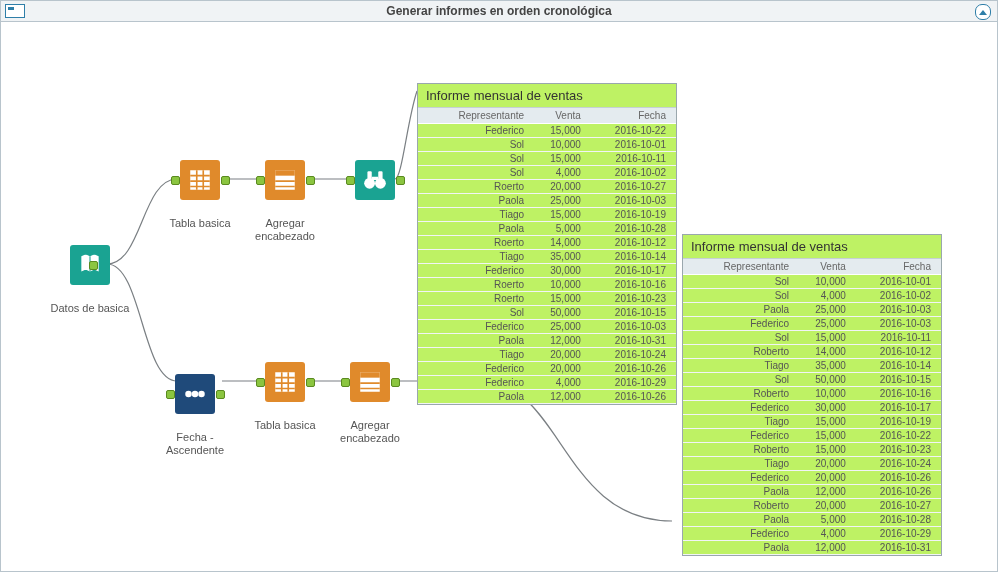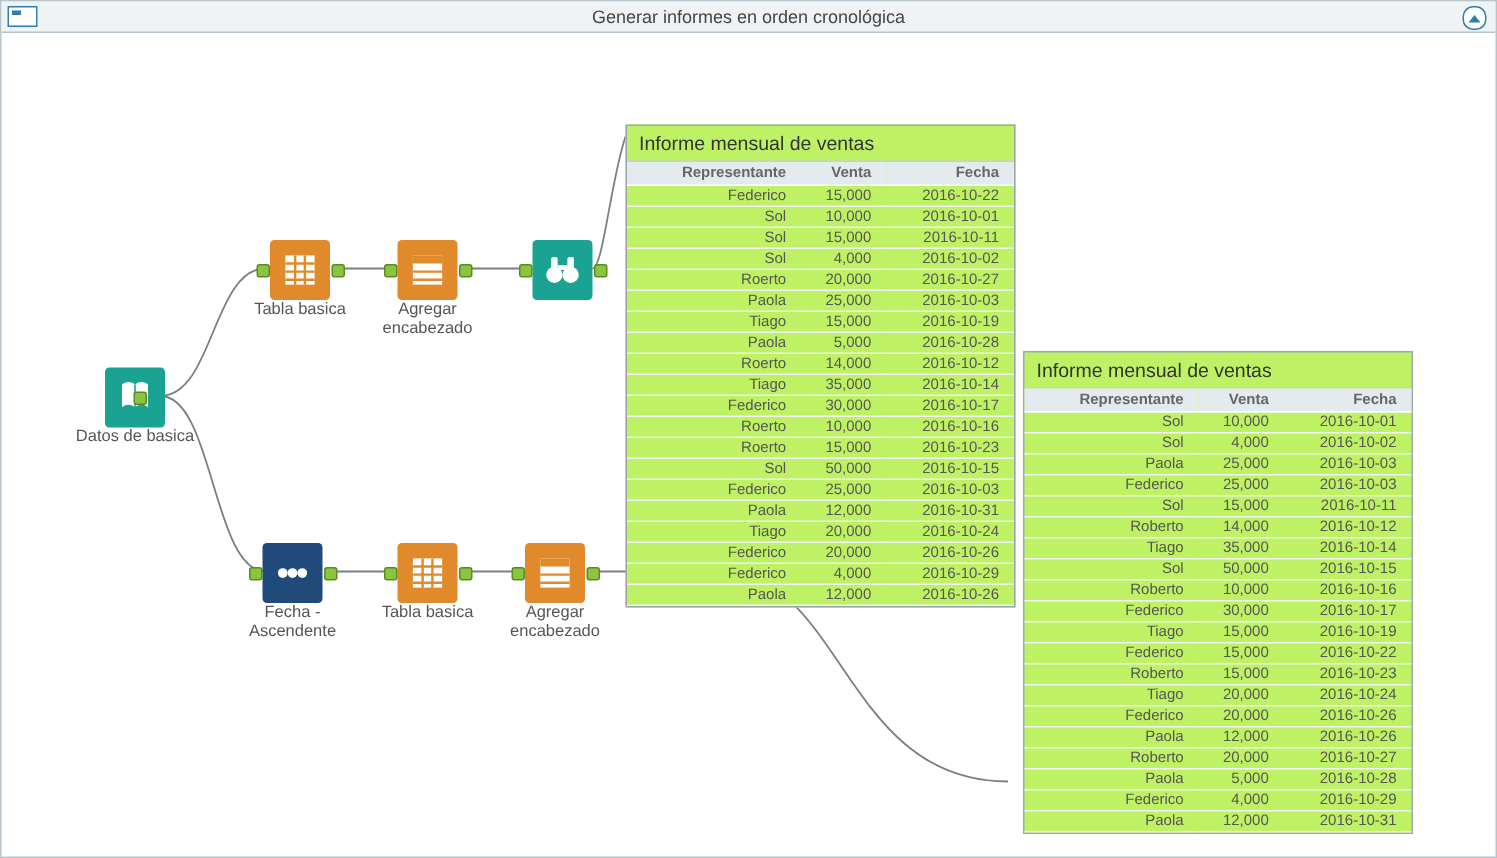--- a/index.html
+++ b/index.html
@@ -7,7 +7,7 @@
   .titlebar{height:20px;border-bottom:1px solid #b8c4cc;background:#f0f3f5;display:flex;align-items:center;position:relative}
   .titlebar .mini{position:absolute;left:4px;top:3px;width:18px;height:12px;background:#fff;border:1px solid #2e7ea8}
   .titlebar .mini::before{content:"";position:absolute;left:2px;right:10px;top:2px;height:3px;background:#2e7ea8}
-  .titlebar .ttl{flex:1;text-align:center;font-weight:normal;font-size:12px;color:#444}
+  .titlebar .ttl{flex:1;text-align:center;font-weight:bold;font-size:12px;color:#444}
   .titlebar .collapse{position:absolute;right:6px;top:3px;width:14px;height:14px;border:1px solid #2e7ea8;border-radius:7px;display:flex;align-items:center;justify-content:center;background:#fff}
   .titlebar .collapse::before{content:"";border-left:4px solid transparent;border-right:4px solid transparent;border-bottom:5px solid #2e7ea8}
   .canvas{position:absolute;inset:20px 1px 1px 1px}

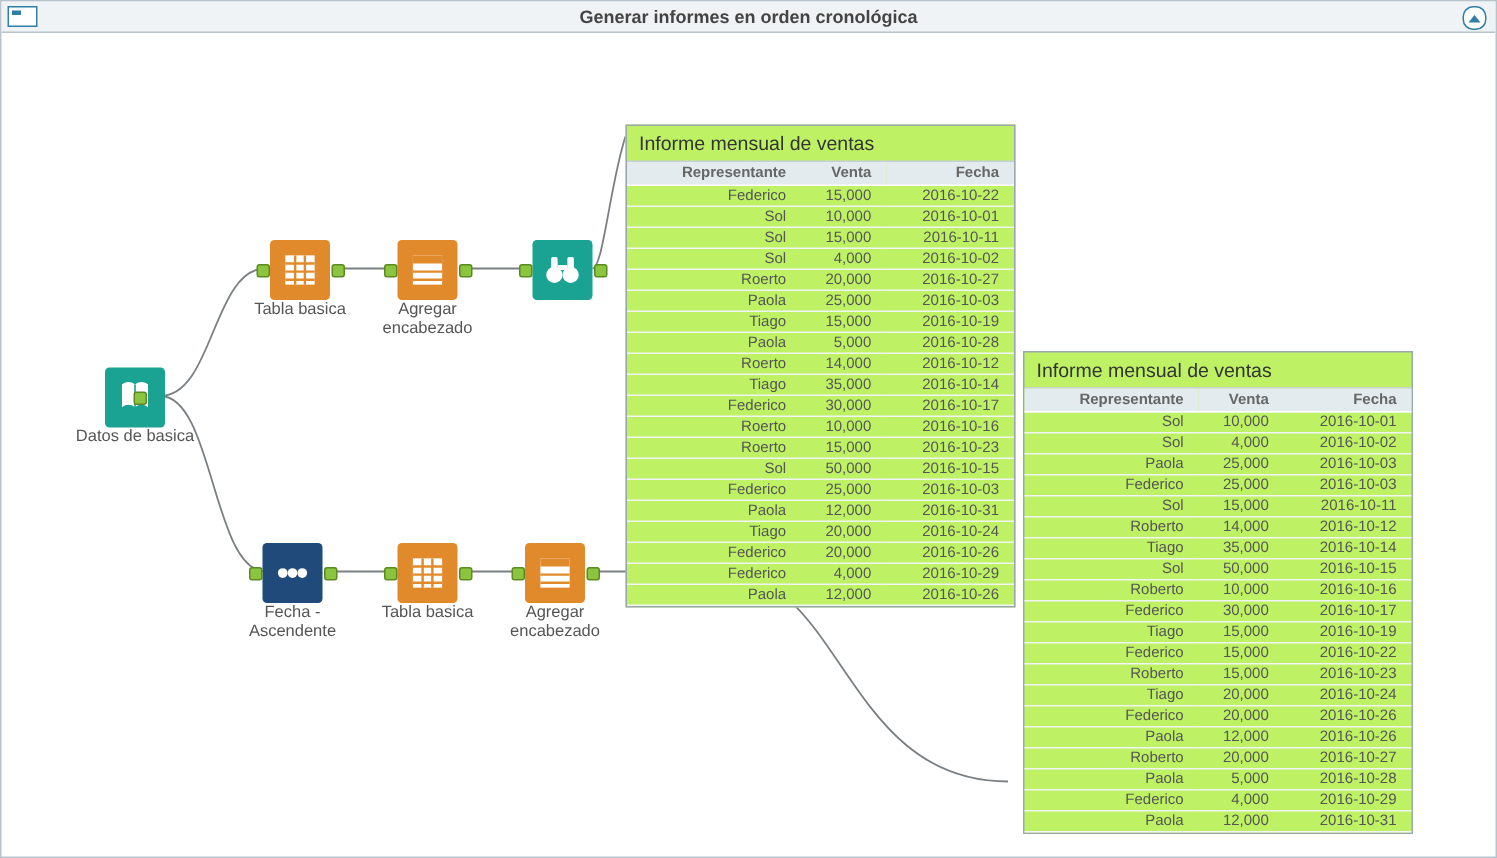--- a/index.html
+++ b/index.html
@@ -26,7 +26,7 @@
   .report{position:absolute;border:1px solid #9aa7ad;background:#bef264;font-size:11px}
   .report .cap{padding:4px 8px;border-bottom:1px solid #c5d0d5;font-size:13px}
   .report table{border-collapse:collapse;width:100%}
-  .report th{background:#e4ebef;color:#666;font-weight:bold;text-align:right;padding:2px 10px;border-bottom:1px solid #fff;font-size:10px}
+  .report th{background:#e4ebef;color:#666;font-weight:normal;text-align:right;padding:2px 10px;border-bottom:1px solid #fff;font-size:10px}
   .report td{text-align:right;padding:1px 10px;color:#555;font-size:10px;border-bottom:1px solid #f1f4f6}
   .report td:first-child,.report th:first-child{text-align:right}
   .report .col-rep{width:45%}

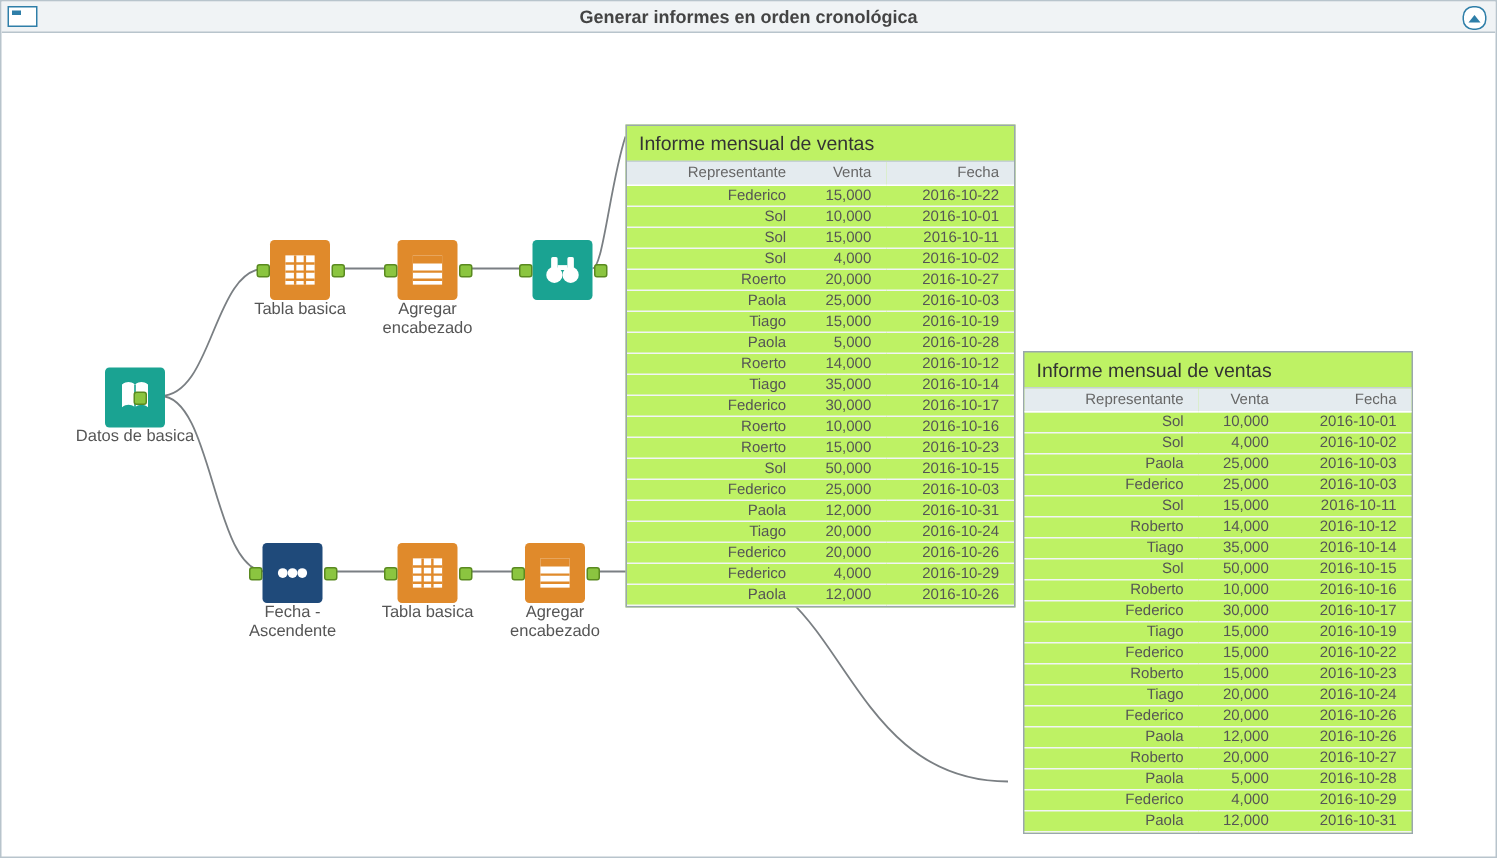--- a/index.html
+++ b/index.html
@@ -15,7 +15,7 @@
   .node{position:absolute;display:flex;flex-direction:column;align-items:center;width:86px;text-align:center}
   .node .icon{width:40px;height:40px;border-radius:3px;position:relative;display:flex;align-items:center;justify-content:center}
   .node .port{position:absolute;width:7px;height:7px;border-radius:2px}
-  .node .lbl{font-size:11px;color:#555;margin-top:0;line-height:13px}
+  .node .lbl{font-size:11px;color:#555;margin-top:17px;line-height:13px}
   .ic-book{background:#1aa392}
   .ic-book svg,.ic-table svg,.ic-header svg,.ic-sort svg,.ic-browse svg{width:26px;height:26px}
   .ic-table{background:#e08a2b}

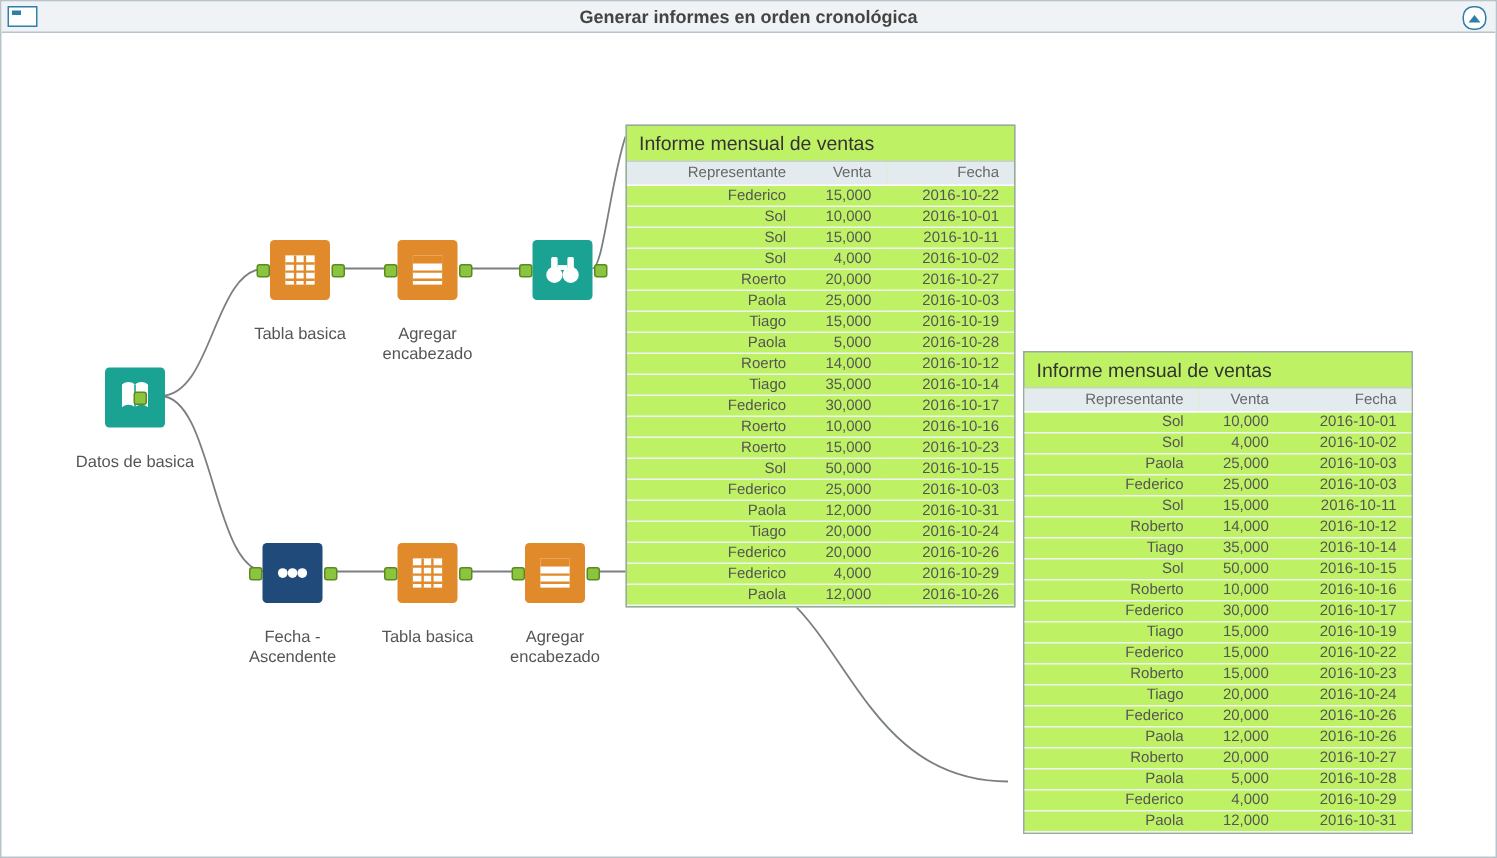--- a/index.html
+++ b/index.html
@@ -116,7 +116,7 @@
       <span class="port pg" style="position:absolute;left:64px;top:16px"></span>
     </div>
 
-    <div class="node" style="left:150px;top:341px">
+    <div class="node" style="left:150px;top:353px">
       <div class="icon ic-sort">
         <svg viewBox="0 0 24 24">
             <circle cx="6" cy="12" r="3" fill="#fff"></circle>

